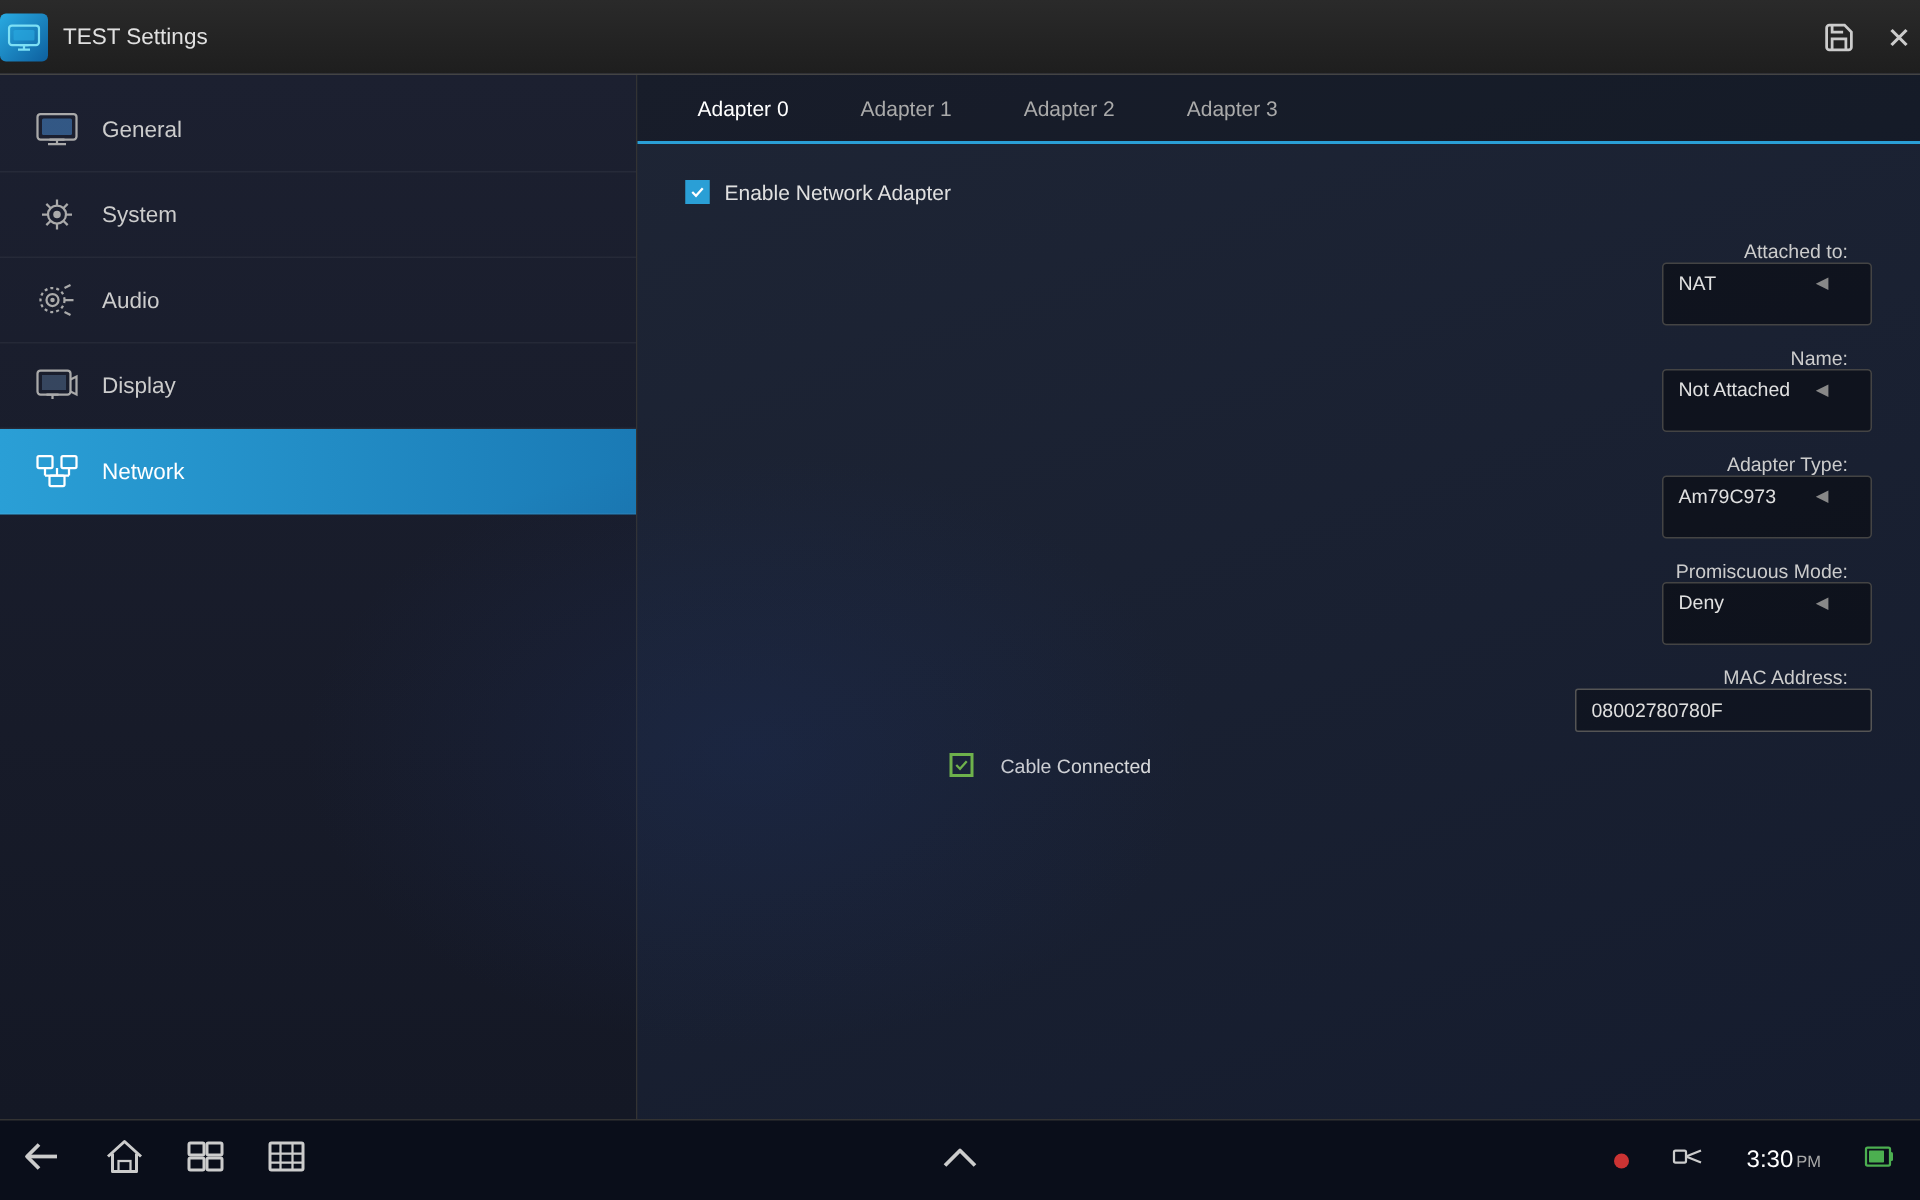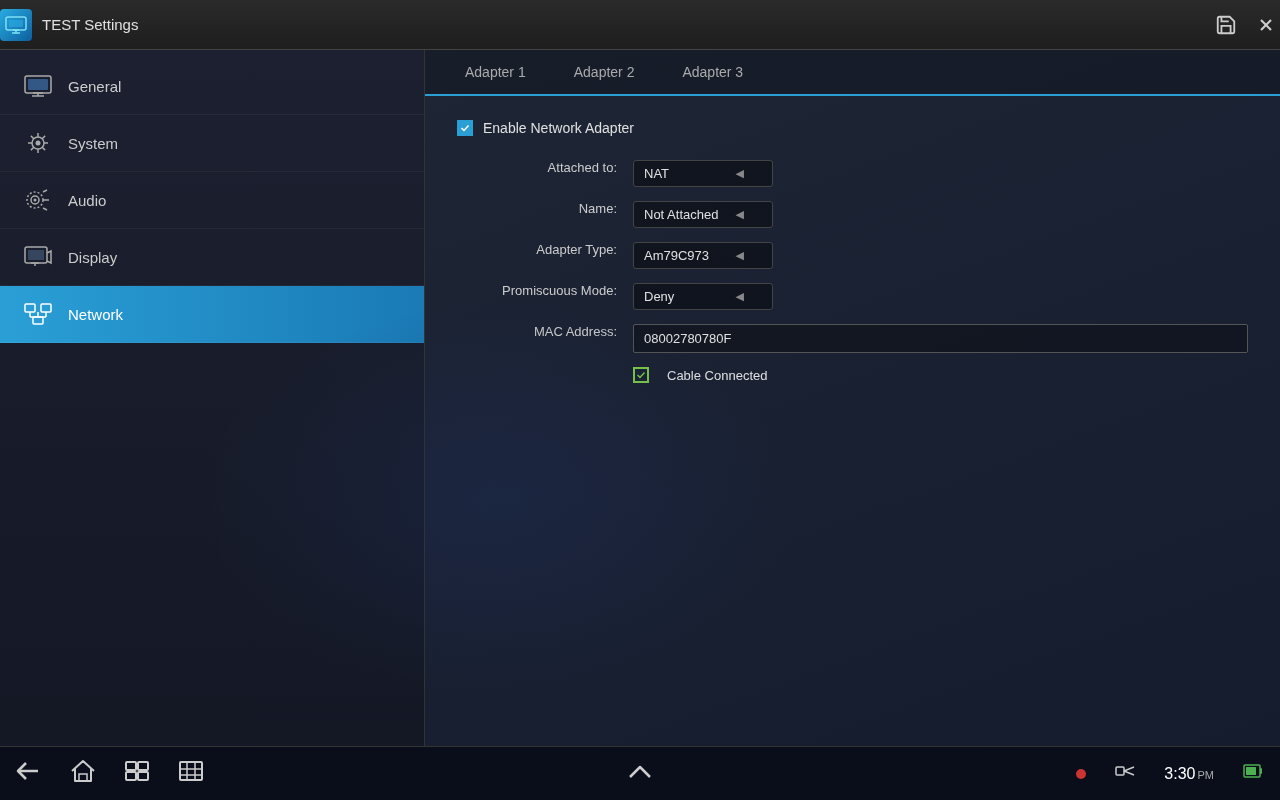--- a/index.html
+++ b/index.html
@@ -386,6 +386,9 @@
   <div class="content-area">
 
     <div class="tabs-bar">
+      <div class="tab active">
+        <span>Adapter 0</span>
+      </div>
       <div class="tab">
         <span>Adapter 1</span>
       </div>

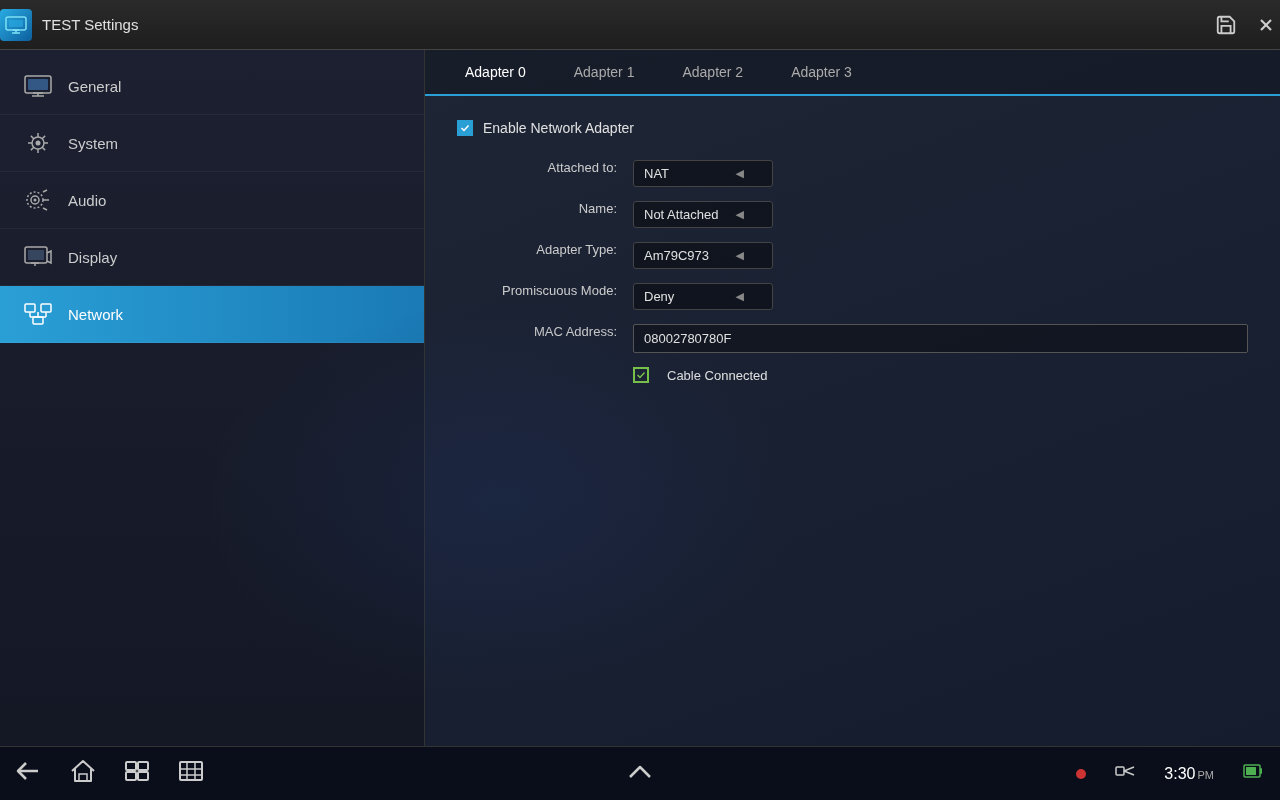--- a/index.html
+++ b/index.html
@@ -155,8 +155,9 @@
     
     .field-row {
       display: flex;
-      align-items: flex-start;
+      align-items: flex-end;
       margin-bottom: 14px;
+      flex-direction: column;
     }
     .field-label {
       color: #ccc;

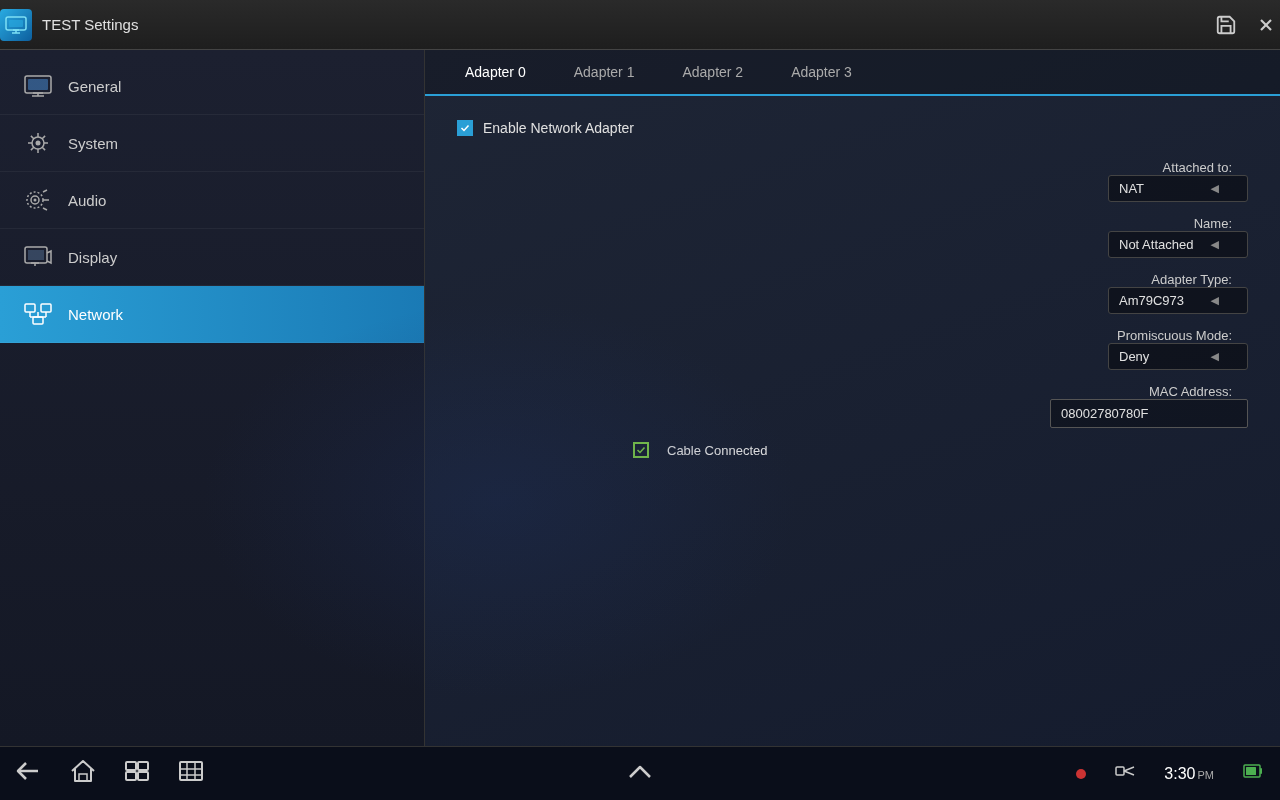--- a/index.html
+++ b/index.html
@@ -173,7 +173,7 @@
       border-radius: 3px;
       color: #e0e0e0;
       font-size: 13px;
-      padding: 5px 28px 5px 10px;
+      padding: 5px 28px 20px 10px;
       cursor: pointer;
       position: relative;
       min-width: 140px;

